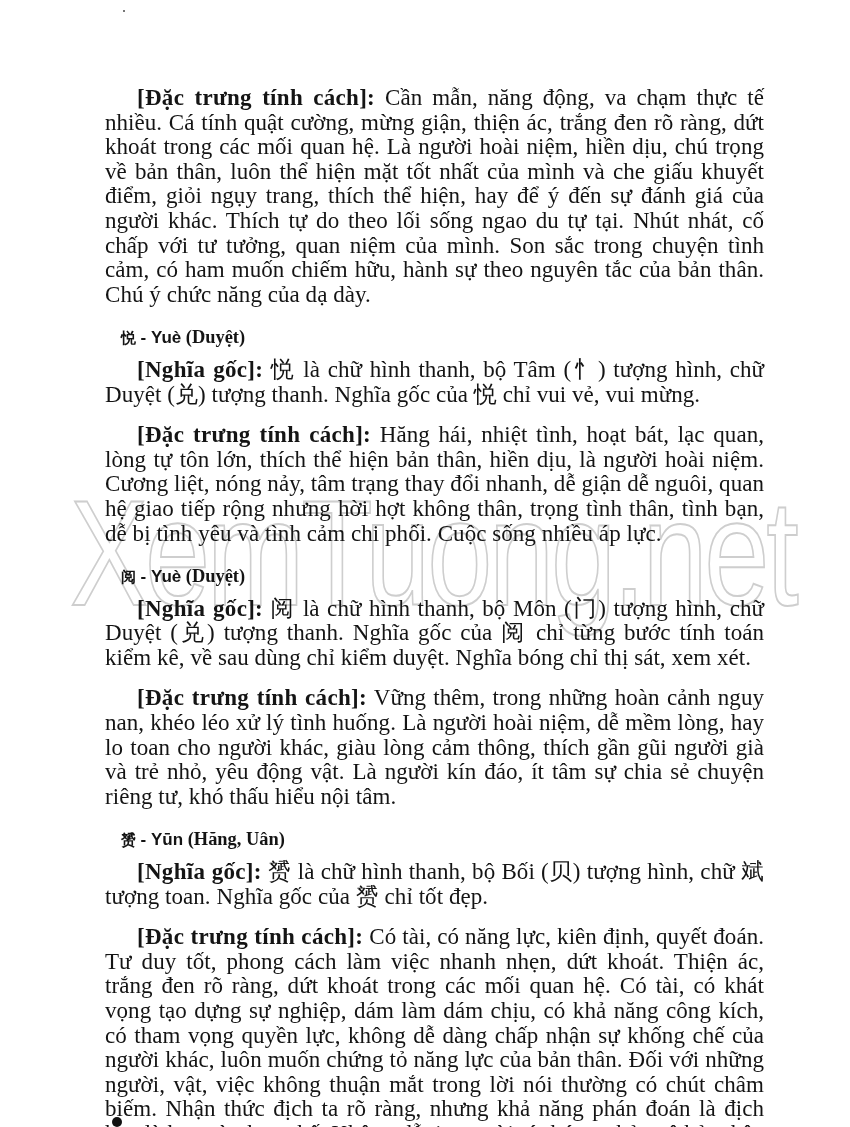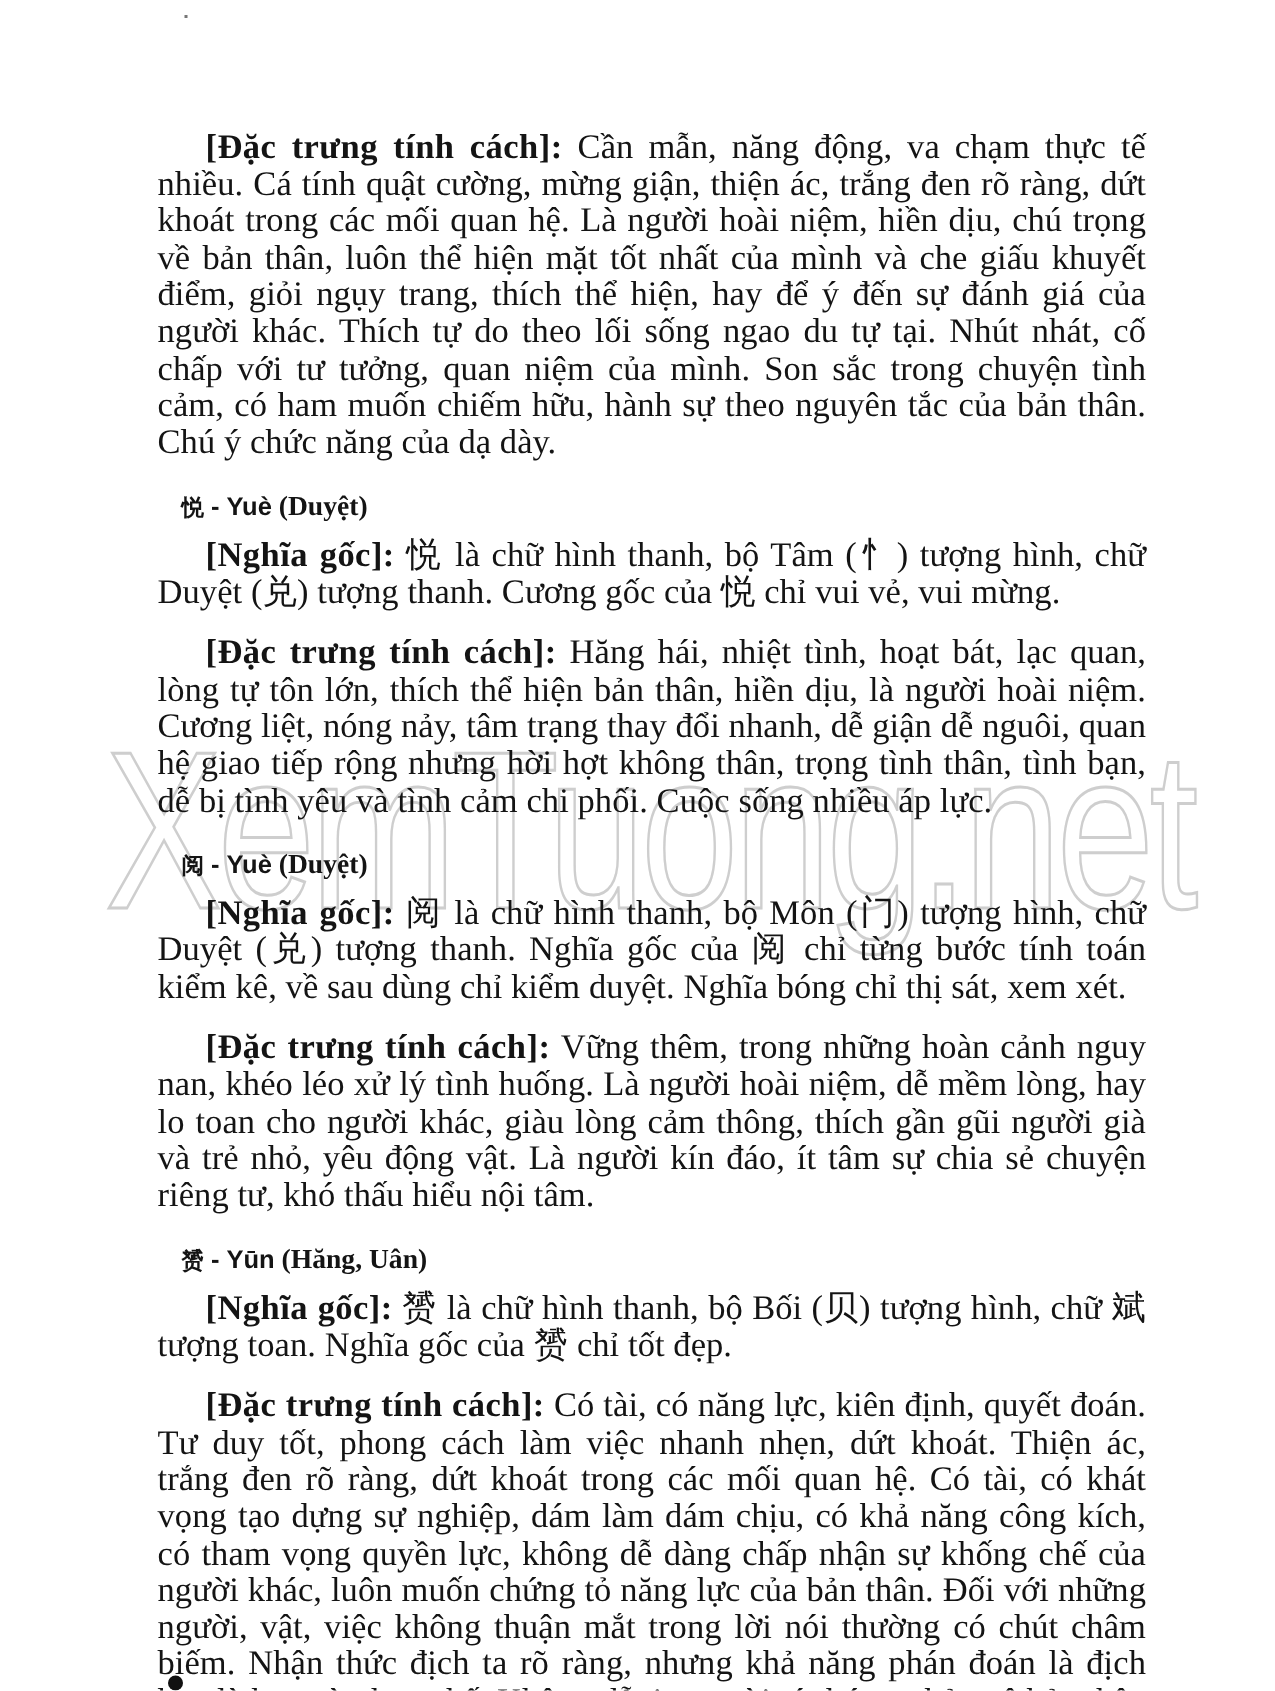--- a/index.html
+++ b/index.html
@@ -65,7 +65,7 @@
 
     <p class="heading"><span class="han">悦</span> <span class="pinyin">- Yuè</span> <span class="viet">(Duyệt)</span></p>
 
-    <p class="para"><span class="label">[Nghĩa gốc]:</span><span> 悦 là chữ hình thanh, bộ Tâm (忄) tượng hình, chữ Duyệt (兑) tượng thanh. Cương gốc của 悦 chỉ vui vẻ, vui mừng.</span></p>
+    <p class="para"><span class="label">[Nghĩa gốc]:</span><span> 悦 là chữ hình thanh, bộ Tâm (忄) tượng hình, chữ Duyệt (兑) tượng thanh. Nghĩa gốc của 悦 chỉ vui vẻ, vui mừng.</span></p>
 
     <p class="para"><span class="label">[Đặc trưng tính cách]:</span><span> Hăng hái, nhiệt tình, hoạt bát, lạc quan, lòng tự tôn lớn, thích thể hiện bản thân, hiền dịu, là người hoài niệm. Cương liệt, nóng nảy, tâm trạng thay đổi nhanh, dễ giận dễ nguôi, quan hệ giao tiếp rộng nhưng hời hợt không thân, trọng tình thân, tình bạn, dễ bị tình yêu và tình cảm chi phối. Cuộc sống nhiều áp lực.</span></p>
 

